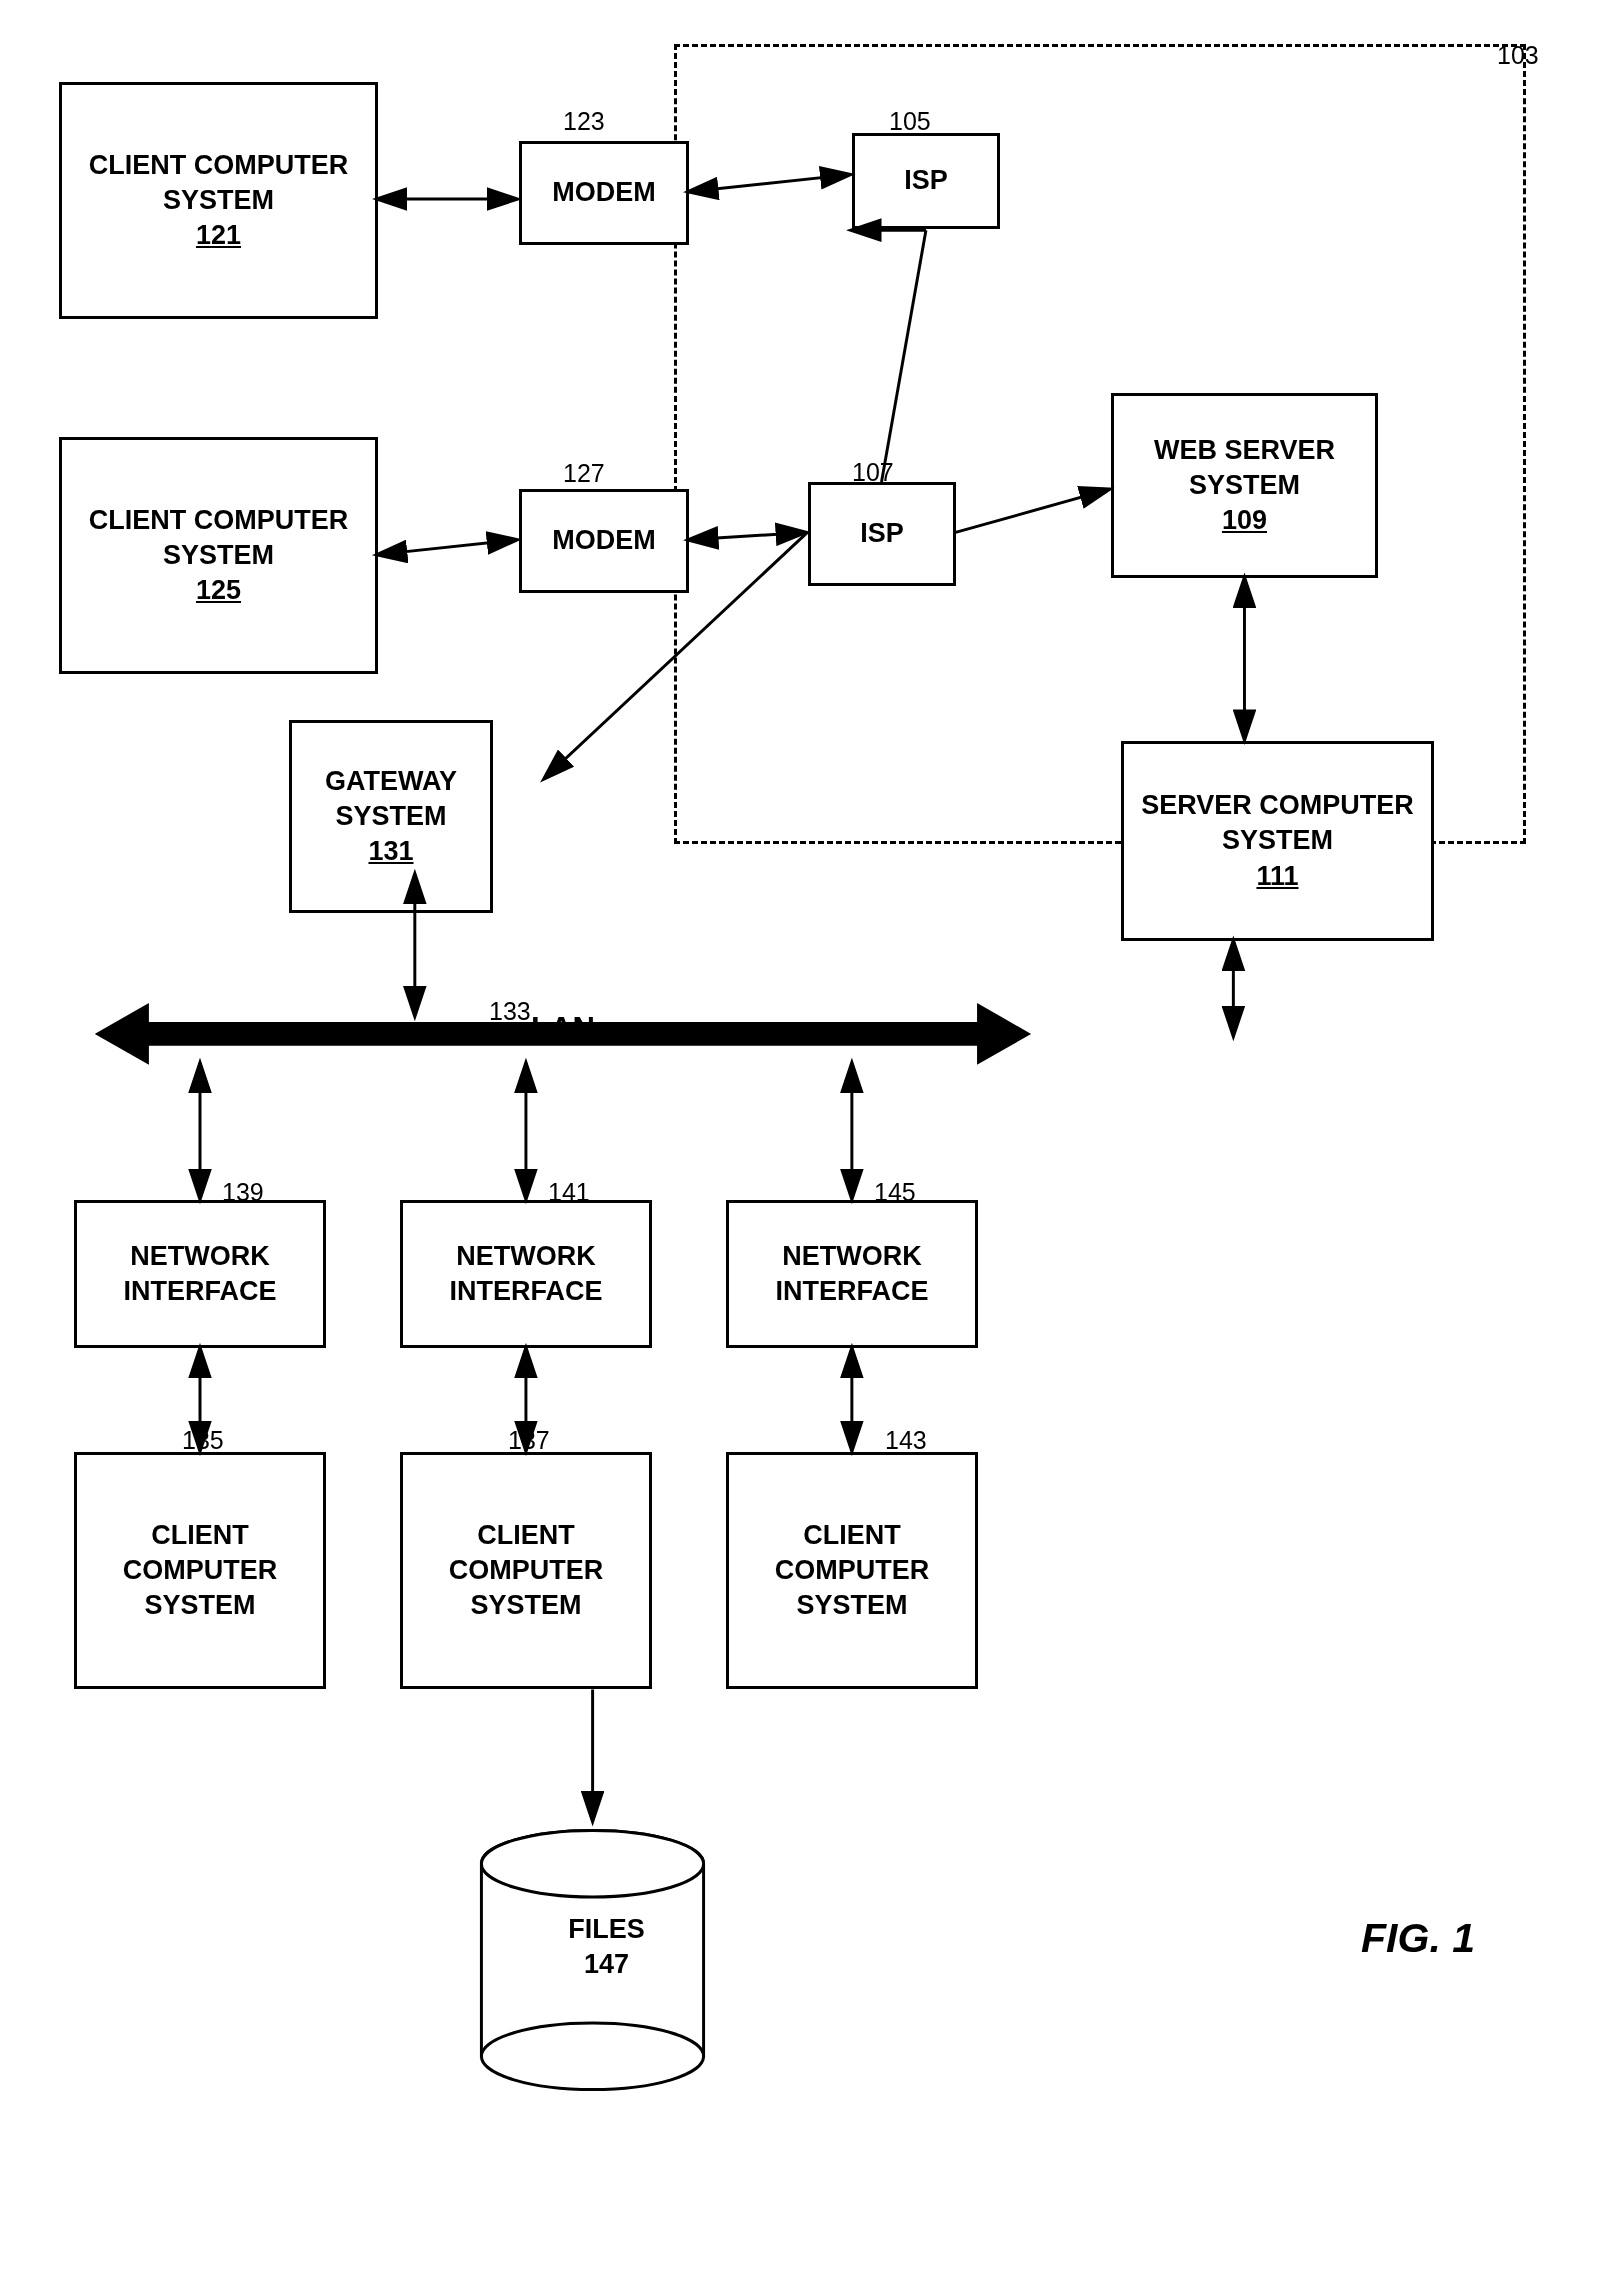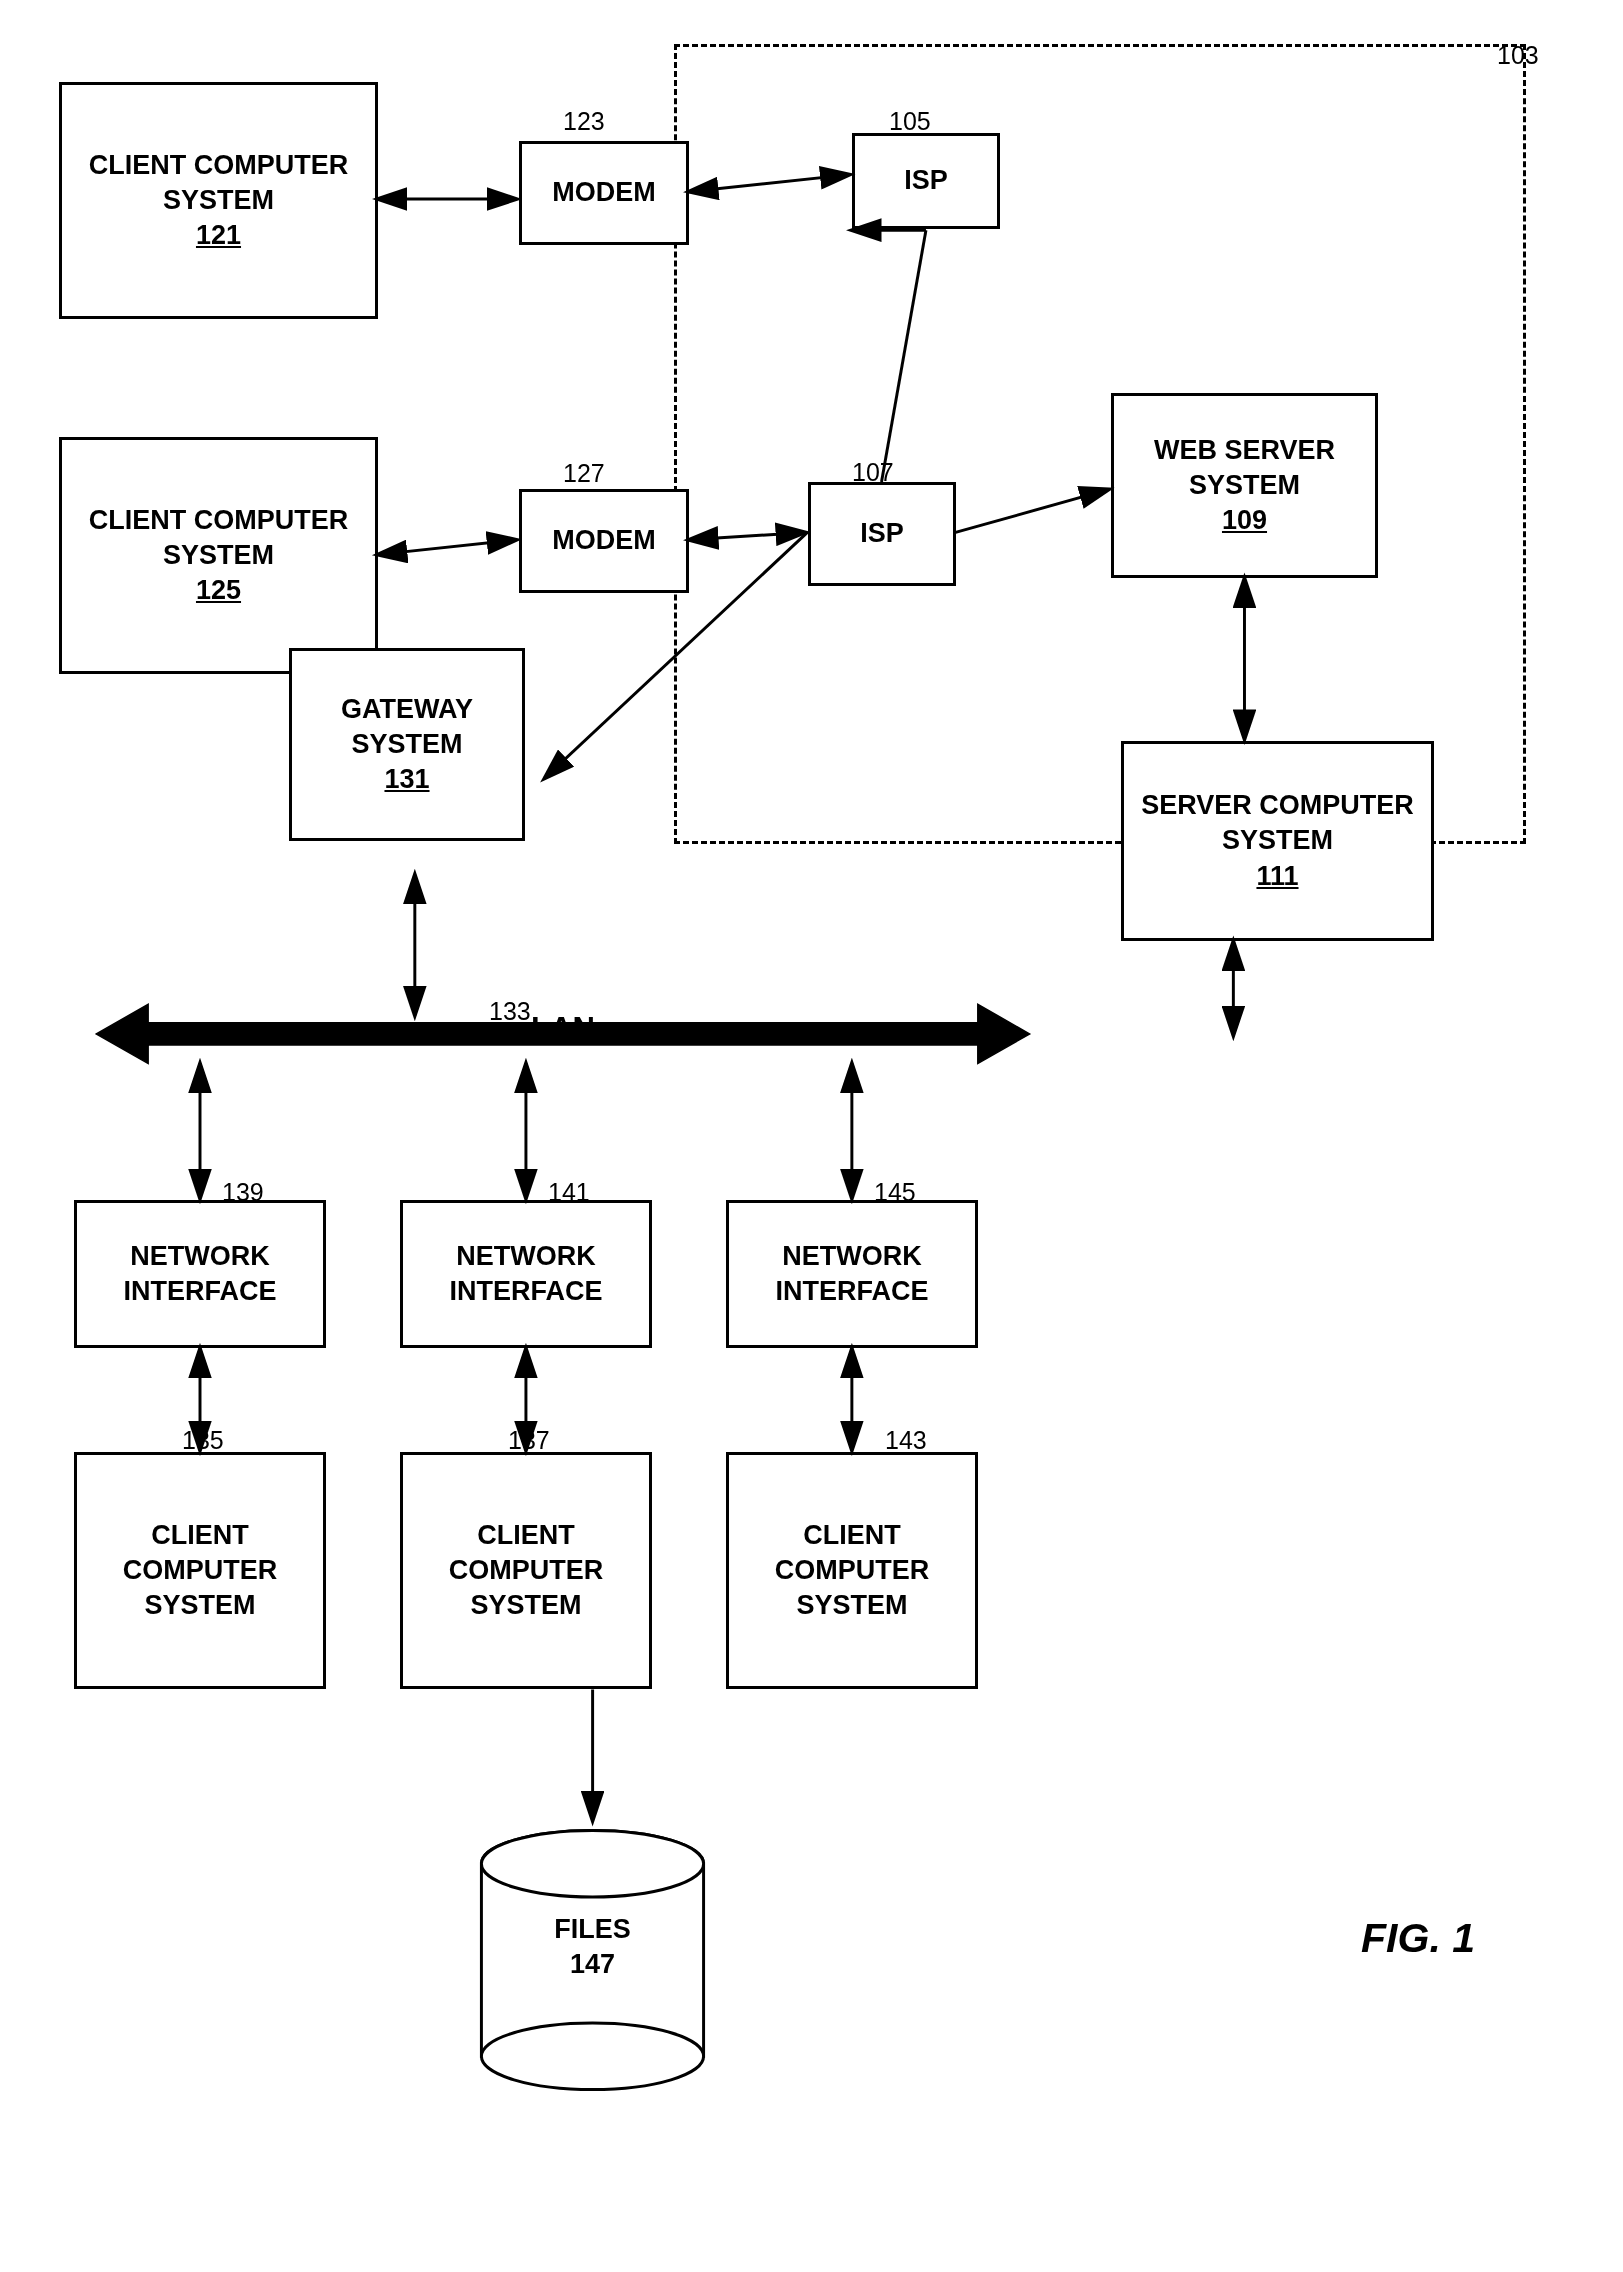--- a/index.html
+++ b/index.html
@@ -142,7 +142,7 @@
     <span class="underline">111</span>
   </div>
 
-  <div class="box" style="left:289px; top:648px; width:236px; height:193px;">
+  <div class="box" style="left:289px; top:720px; width:204px; height:193px;">
     <span>GATEWAY<br>SYSTEM</span>
     <span class="underline">131</span>
   </div>

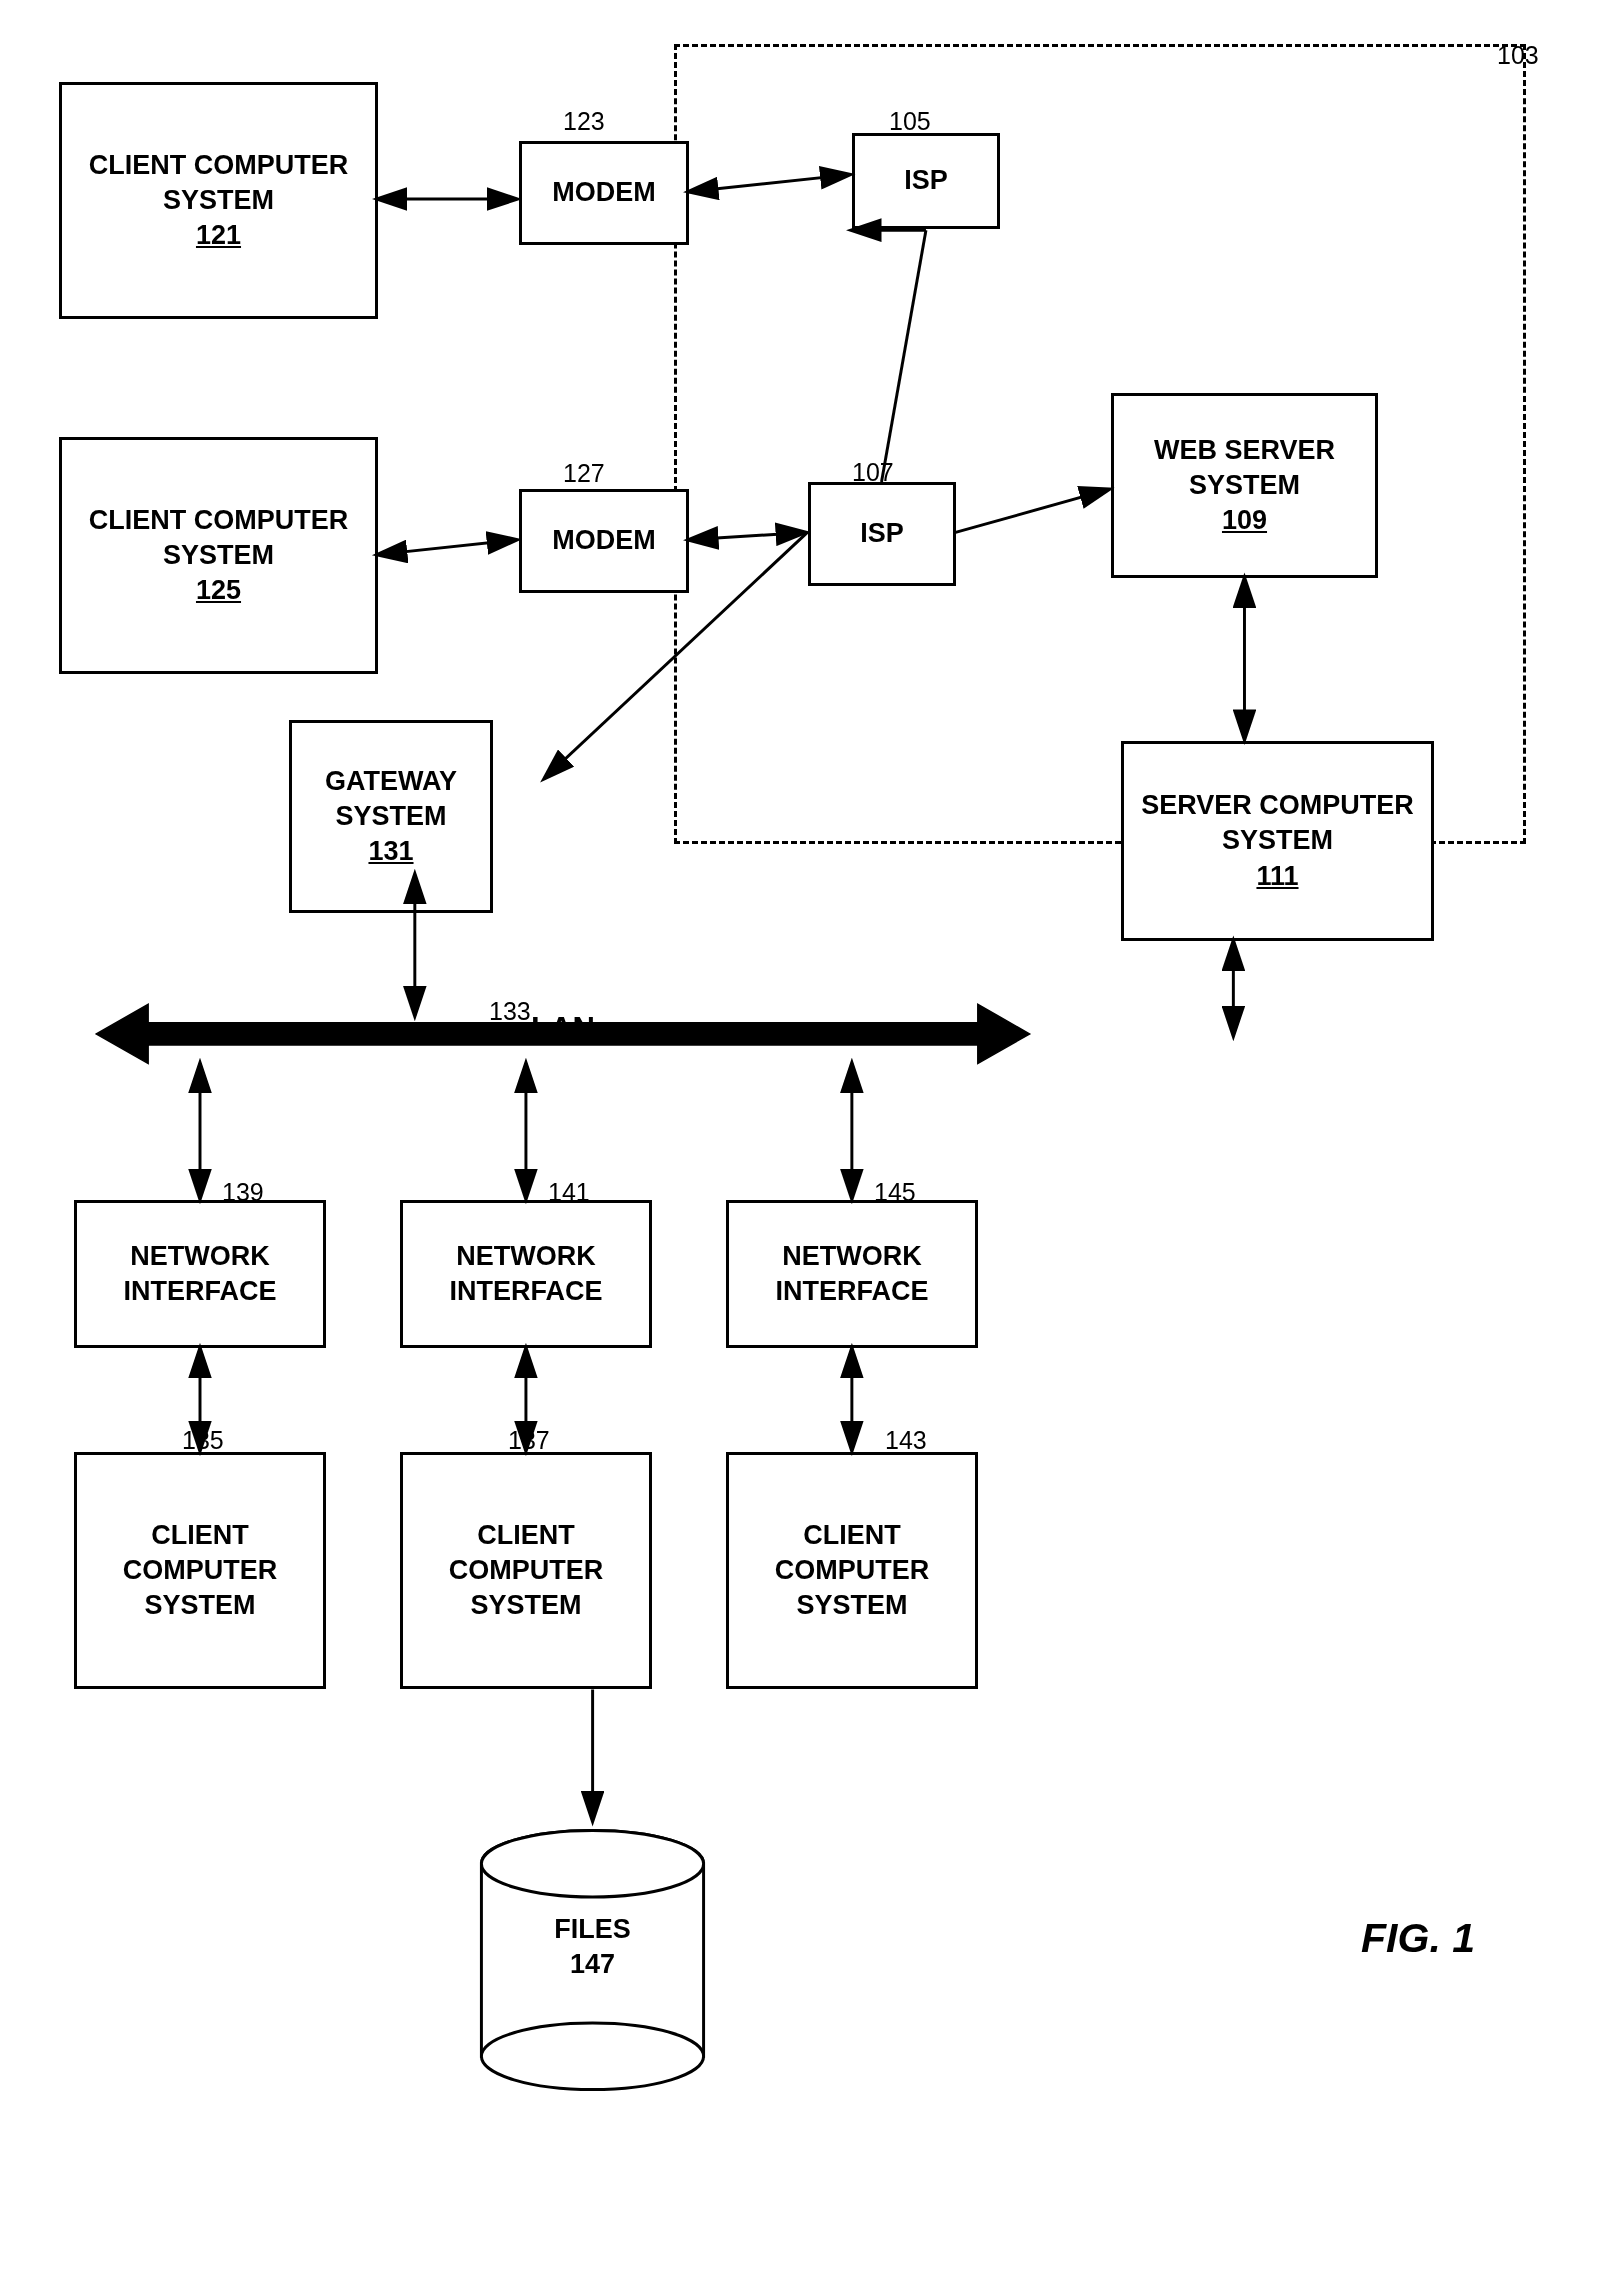--- a/index.html
+++ b/index.html
@@ -189,7 +189,7 @@
       <ellipse cx="160" cy="315" rx="150" ry="45" fill="white" stroke="black" stroke-width="4"></ellipse>
       <ellipse cx="160" cy="55" rx="150" ry="45" fill="white" stroke="black" stroke-width="4"></ellipse>
     </svg>
-    <div style="position:absolute; top:89px; left:0; width:100%; text-align:center; font-size:27px; font-weight:bold;">
+    <div style="position:absolute; top:89px; left:14px; width:100%; text-align:center; font-size:27px; font-weight:bold;">
       <span>FILES</span><br>
       <span class="underline">147</span>
     </div>

